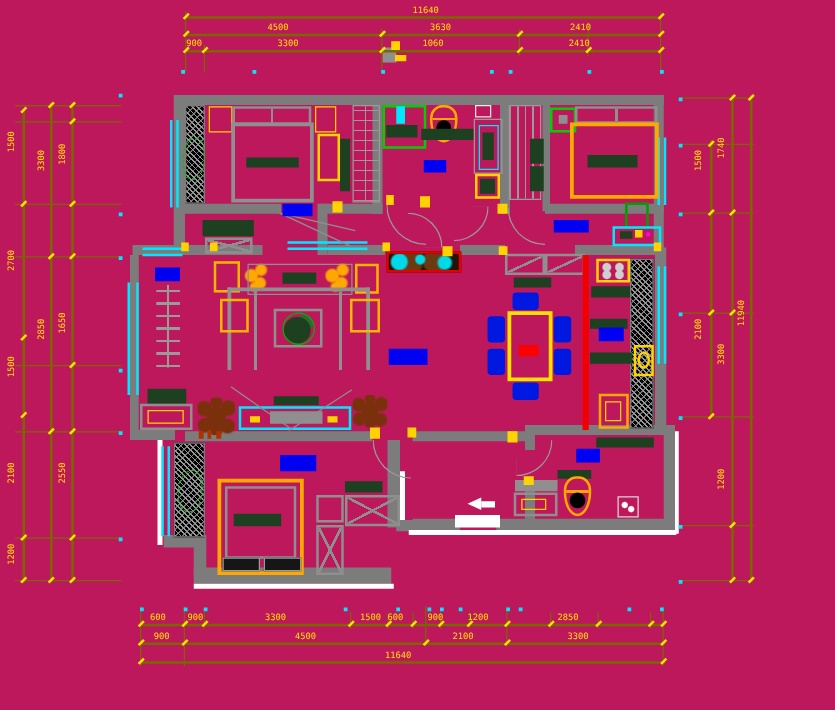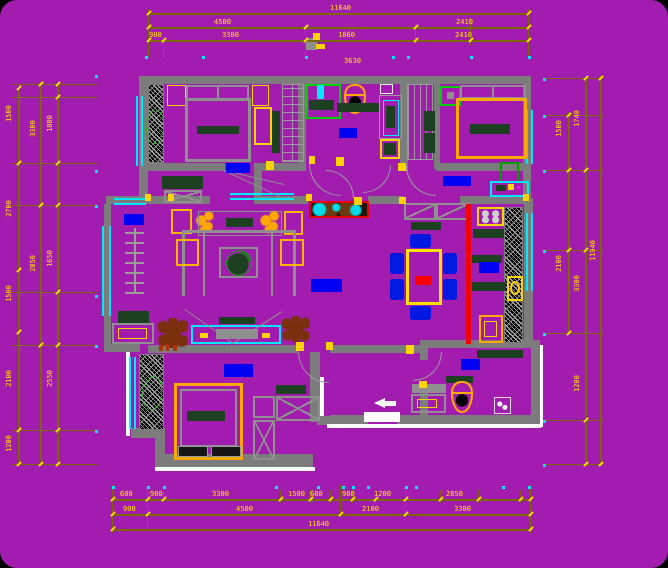--- a/index.html
+++ b/index.html
@@ -84,7 +84,7 @@
 </head>
 <body>
 
-<div id="plan" style="width: 668px; height: 568px; background: #a21caf; border-radius: 17px;">
+<div id="plan" style="width: 668px; height: 568px; background: #be185d;">
     <div class="s t-wall" style="left: 145px; top: 76px; width: 386px; height: 8px;"></div>
     <div class="s t-wall" style="left: 139px; top: 76px; width: 9px; height: 127px;"></div>
     <div class="s t-wall" style="left: 106px; top: 196px; width: 42px; height: 8px;"></div>

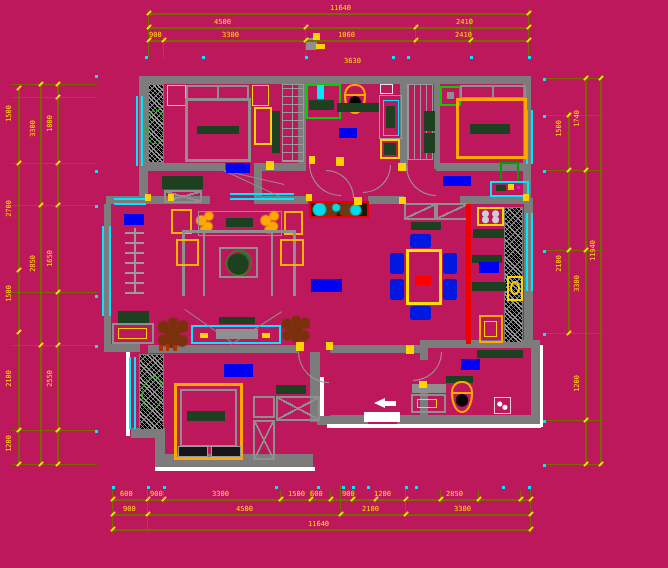--- a/index.html
+++ b/index.html
@@ -401,7 +401,7 @@
     <div class="s t-dot" style="left: 543px; top: 464px;"></div>
     <div class="s t-dt" style="left: 330px; top: 5px;">11640</div>
     <div class="s t-dt" style="left: 214px; top: 19px;">4500</div>
-    <div class="s t-dt" style="left: 344px; top: 19px; margin-top: 39px;">3630</div>
+    <div class="s t-dt" style="left: 344px; top: 19px;">3630</div>
     <div class="s t-dt" style="left: 456px; top: 19px;">2410</div>
     <div class="s t-dt" style="left: 149px; top: 32px;">900</div>
     <div class="s t-dt" style="left: 222px; top: 32px;">3300</div>

